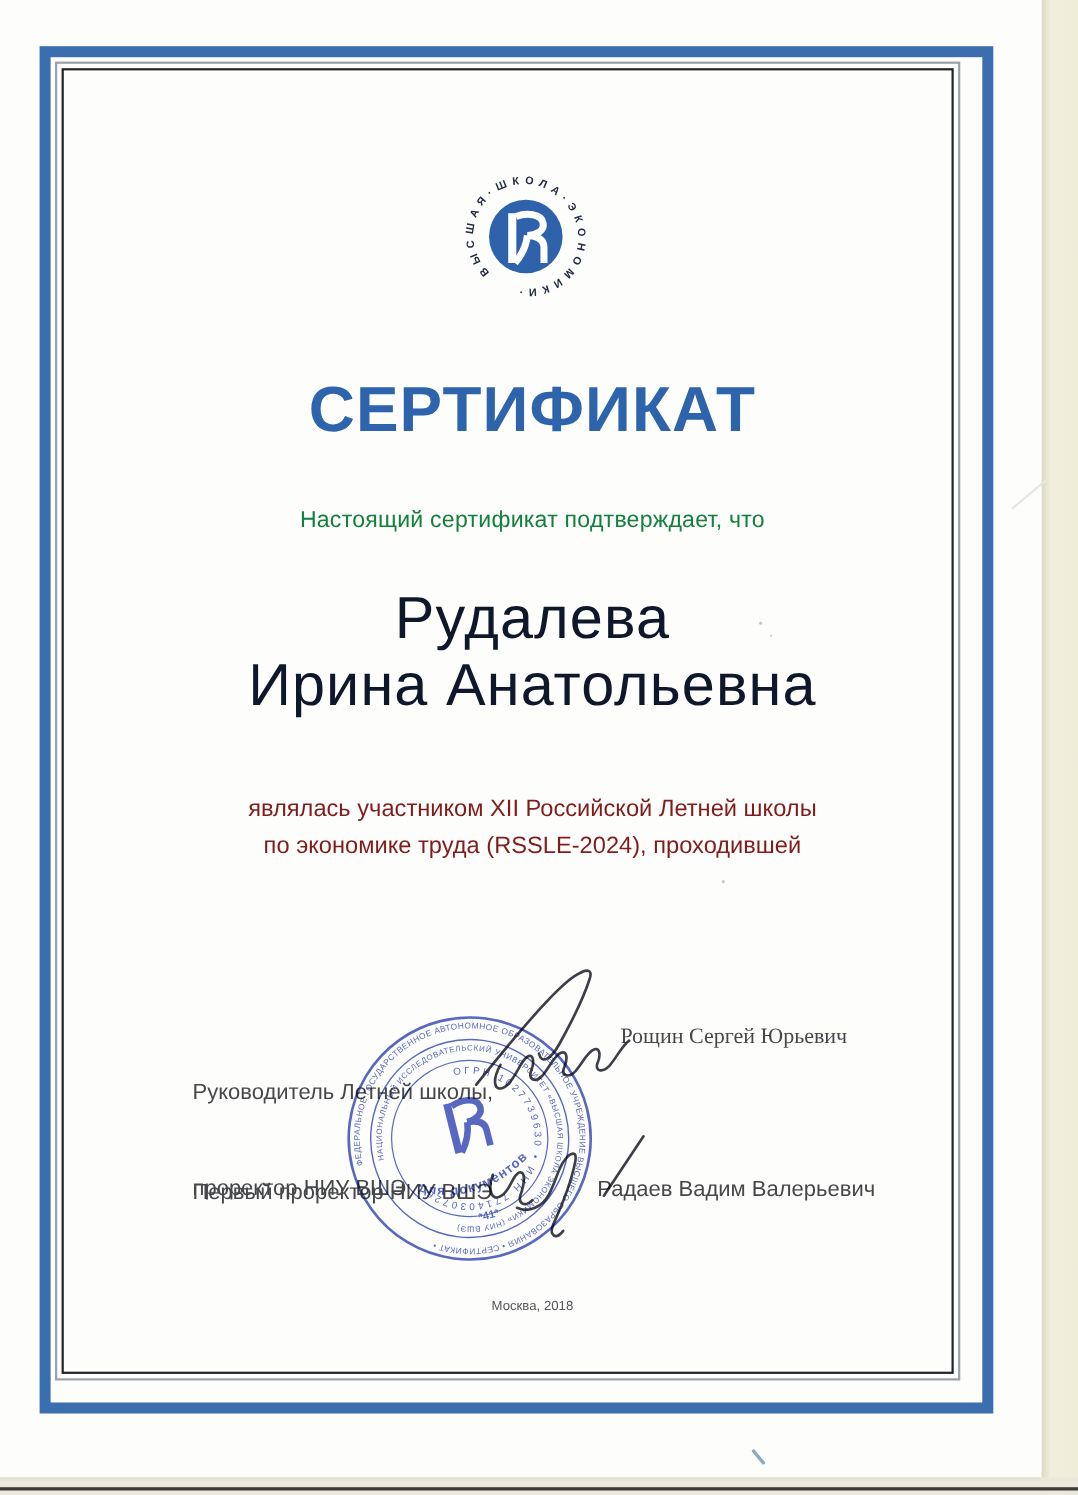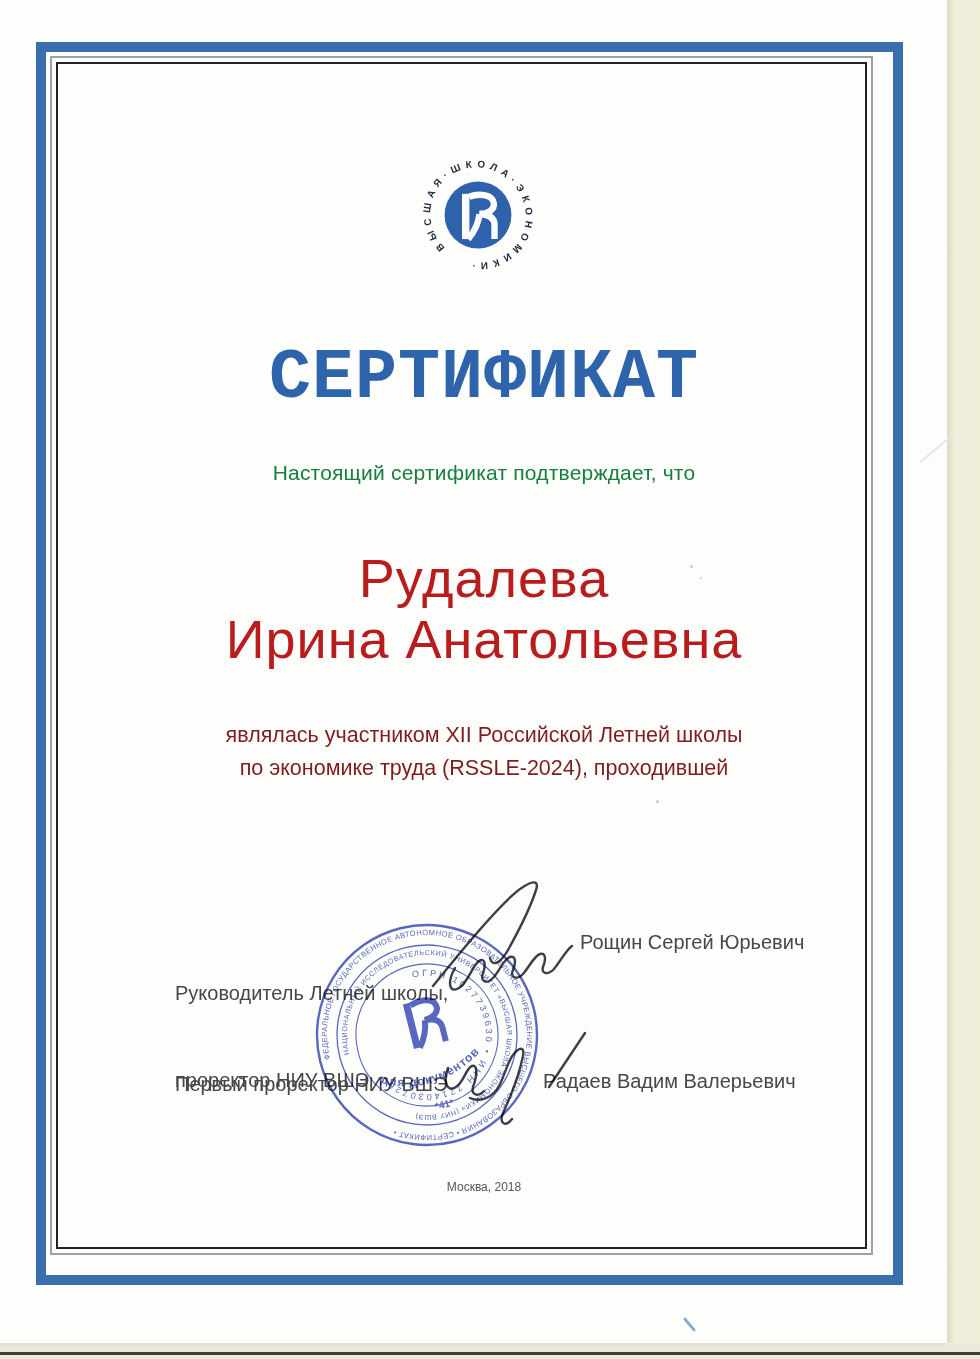--- a/index.html
+++ b/index.html
@@ -28,7 +28,7 @@
   .logo{position:absolute; left:419px; top:156px; width:118px; height:118px;}
   .logo .ring-text{font-family:"Liberation Sans",sans-serif; font-size:10px; font-weight:bold; letter-spacing:5px; fill:#222b42;}
   
-  .title{top:344px; font-size:70px; font-weight:bold; color:#2d64ab; letter-spacing:1px; line-height:1;font-family:Liberation Mono, monospace;}
+  .title{top:344px; font-size:58px; font-weight:bold; color:#2d64ab; letter-spacing:1px; line-height:1;}
   .subtitle{top:461px; font-size:21px; color:#15803d; letter-spacing:.2px;}
   .name{top:548px; font-size:54px; color:#b91c1c; line-height:61px; letter-spacing:1px;}
   .body-text{top:719px; font-size:21.5px; color:#7f1d1d; line-height:33px;}

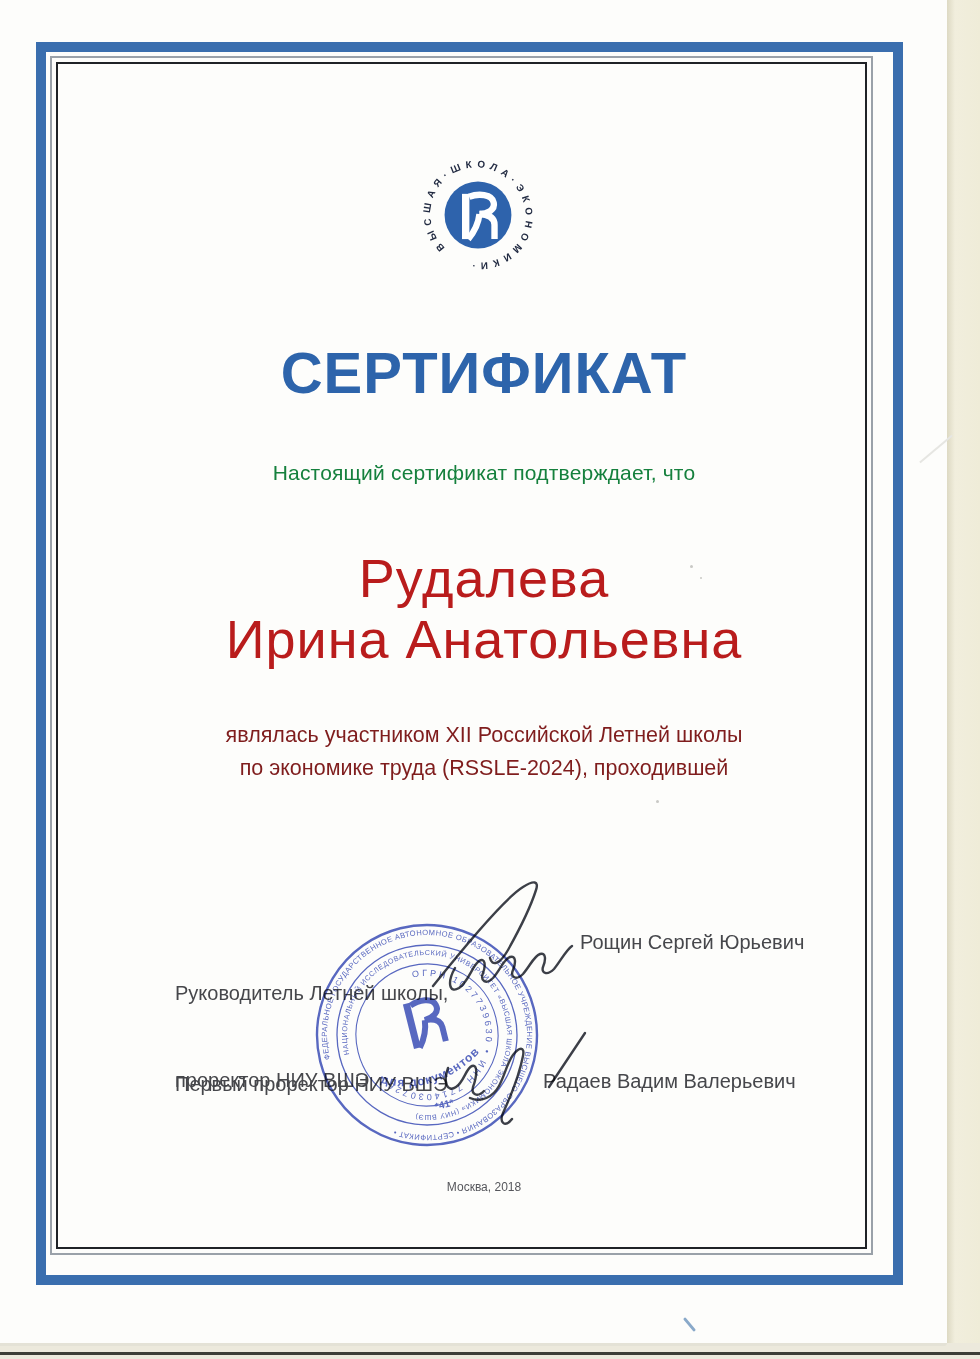--- a/index.html
+++ b/index.html
@@ -30,7 +30,7 @@
   
   .title{top:344px; font-size:58px; font-weight:bold; color:#2d64ab; letter-spacing:1px; line-height:1;}
   .subtitle{top:461px; font-size:21px; color:#15803d; letter-spacing:.2px;}
-  .name{top:548px; font-size:54px; color:#b91c1c; line-height:61px; letter-spacing:1px;}
+  .name{top:532px; font-size:54px; color:#0f172a; line-height:61px; letter-spacing:1px;}
   .body-text{top:719px; font-size:21.5px; color:#7f1d1d; line-height:33px;}
   .footer{top:1180px; font-size:12px; color:#55565b;}
   .sig-label{position:absolute; font-size:20px; color:#46474b; line-height:29px; white-space:pre;}

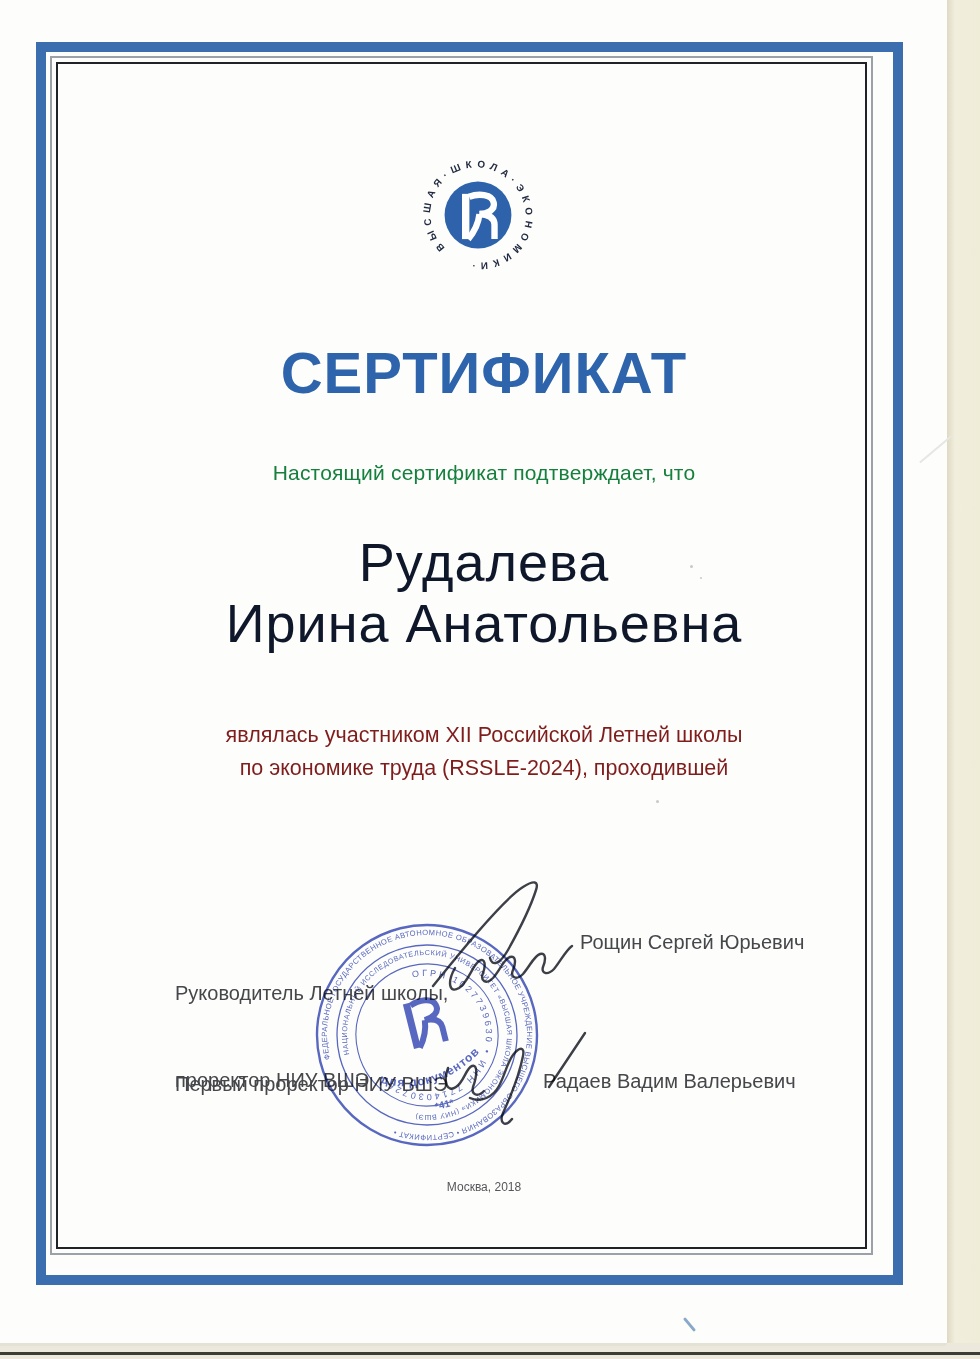--- a/index.html
+++ b/index.html
@@ -36,7 +36,7 @@
   .sig-label{position:absolute; font-size:20px; color:#46474b; line-height:29px; white-space:pre;}
   .sig-name{position:absolute; font-size:20px; color:#46474b; white-space:pre;}
   .role-1{left:175px; top:921px;}
-  .name-1{left:580px; top:931px;}
+  .name-1{left:564px; top:931px;font-family:Liberation Serif, serif;}
   .role-2{left:175px; top:1070px;}
   .name-2{left:543px; top:1070px;}
   

